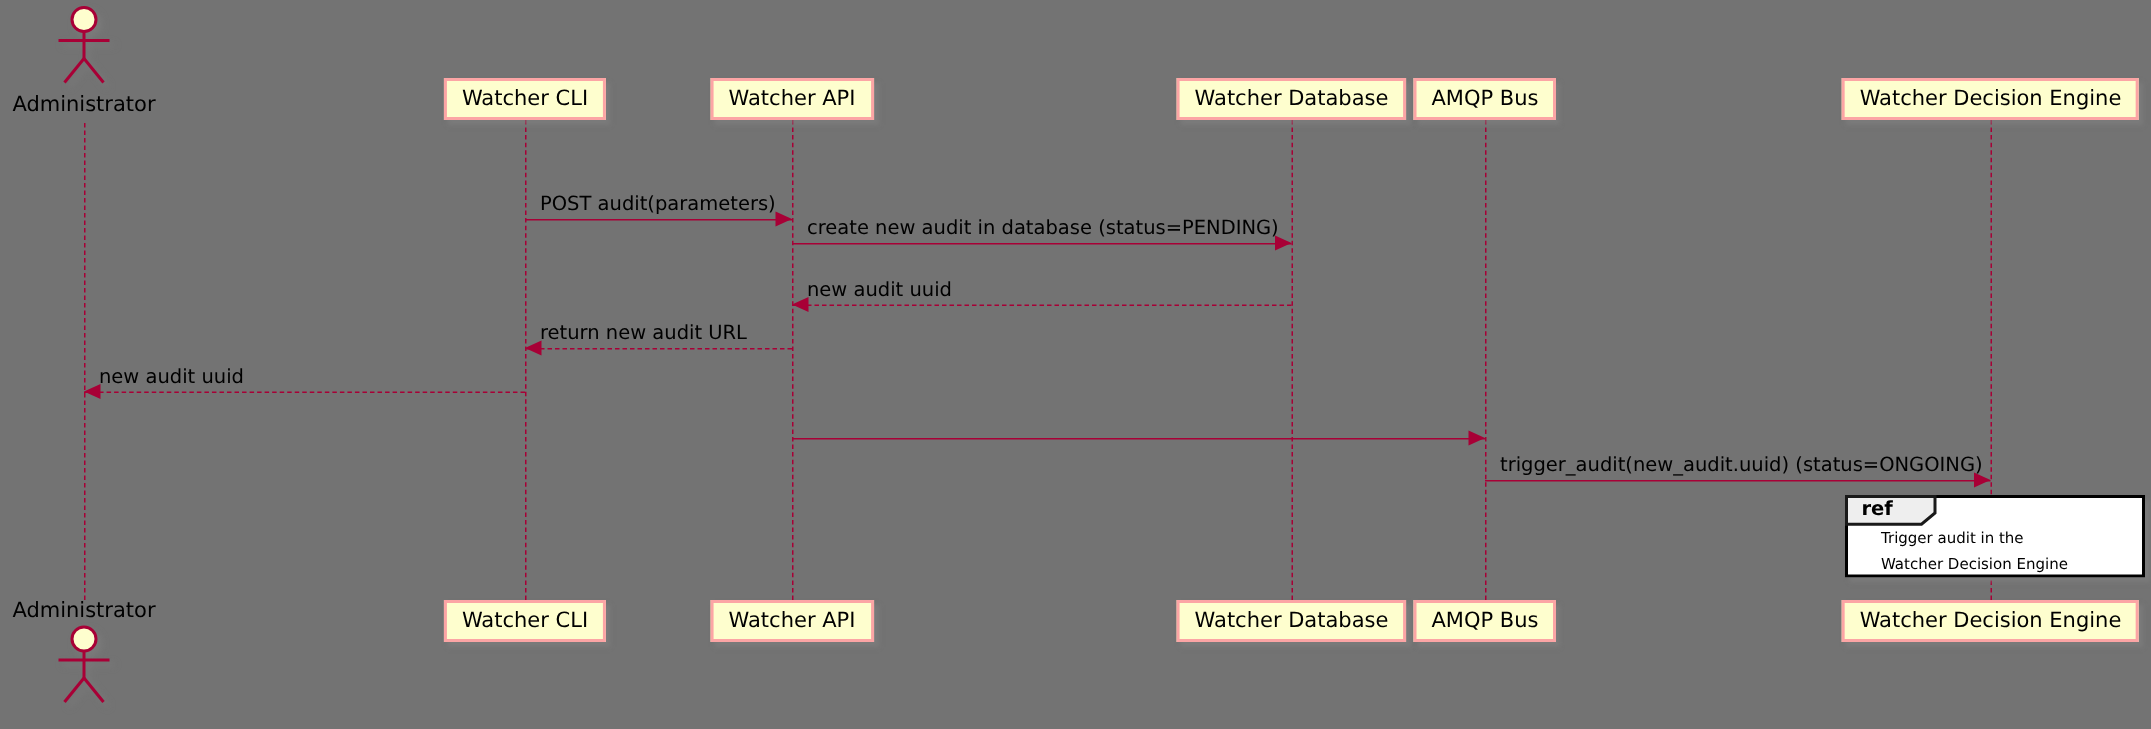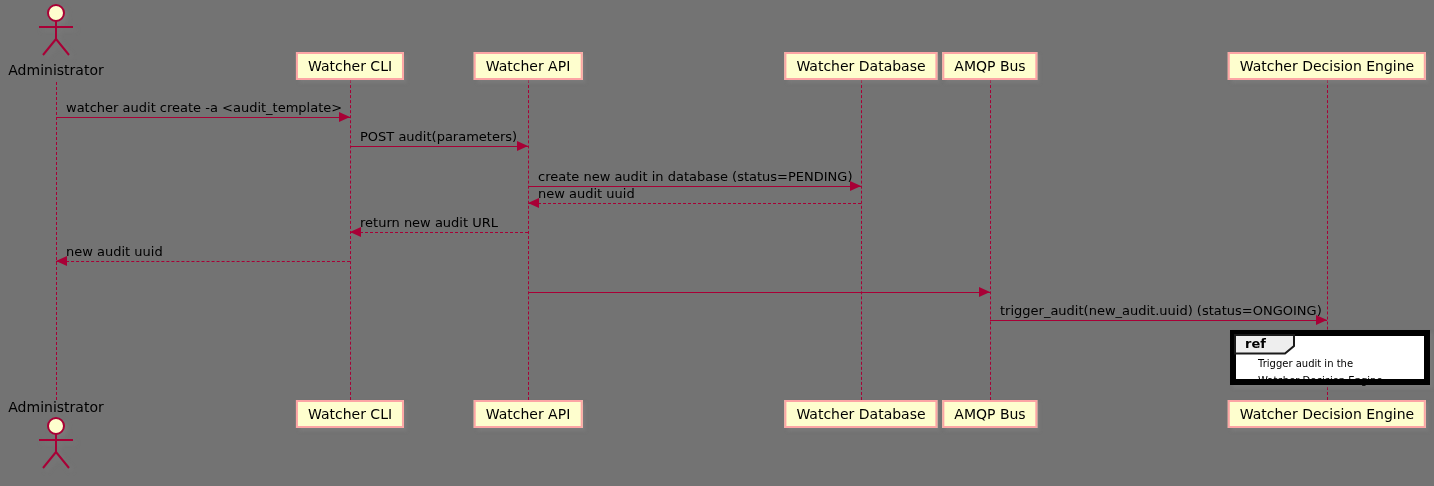--- a/index.html
+++ b/index.html
@@ -65,11 +65,6 @@
   <div class="pbox" style="left:990px; top:52px;">AMQP Bus</div>
   <div class="pbox" style="left:1327px; top:52px;">Watcher Decision Engine</div>
 
-  <div class="msg" style="left:56px; width:294px; top:99px;">
-    <div class="msg-label">watcher audit create -a &lt;audit_template&gt;</div>
-    <div class="msg-line solid"></div>
-    <div class="arrow right"></div>
-  </div>
 
   <div class="msg" style="left:350px; width:178px; top:128px;">
     <div class="msg-label">POST audit(parameters)</div>

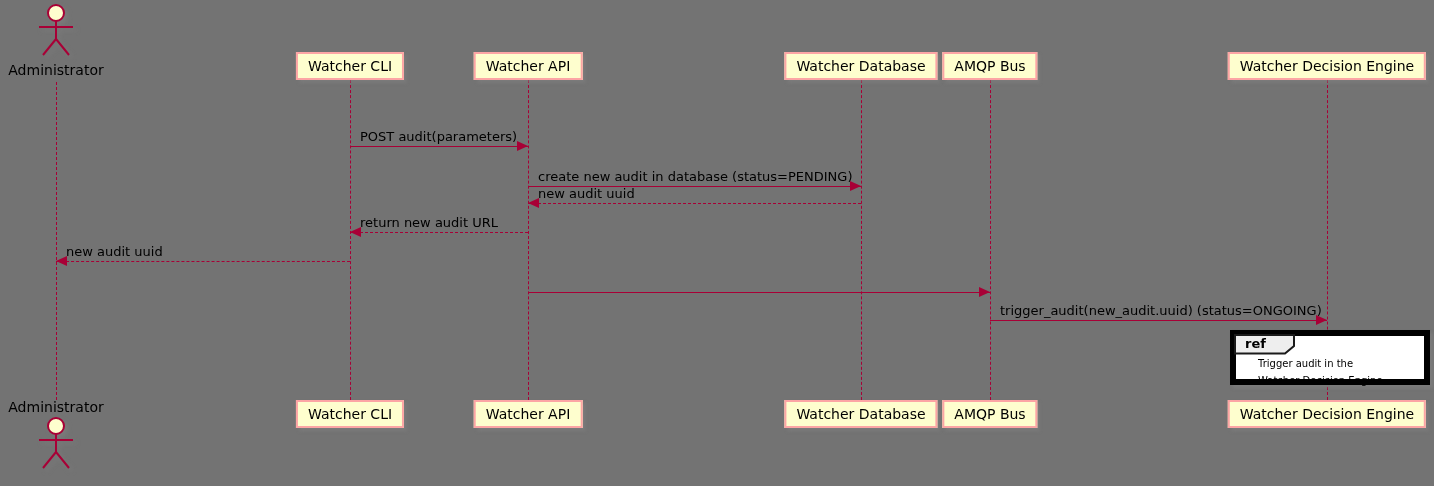--- a/index.html
+++ b/index.html
@@ -72,7 +72,7 @@
     <div class="arrow right"></div>
   </div>
 
-  <div class="msg" style="left:528px; width:333px; top:168px;">
+  <div class="msg" style="left:528px; width:333px; top:144px;">
     <div class="msg-label">create new audit in database (status=PENDING)</div>
     <div class="msg-line solid"></div>
     <div class="arrow right"></div>

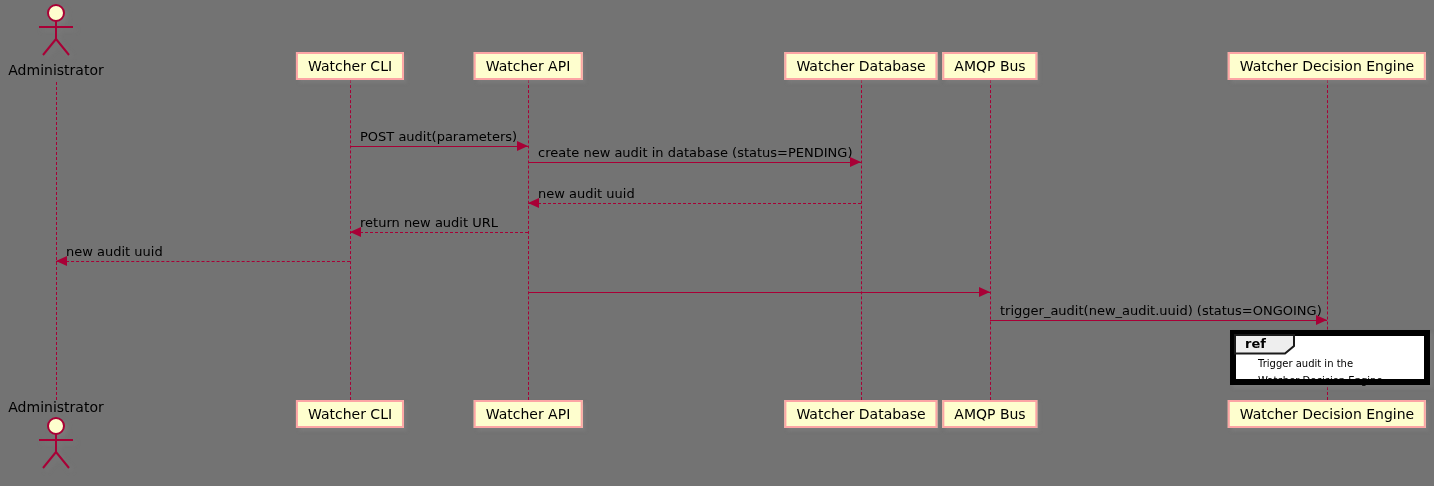--- a/index.html
+++ b/index.html
@@ -31,7 +31,7 @@
 
   .ref-box {
     position:absolute; left:1230px; top:330px; width:200px; height:55px;
-    background:#ffffff; border:6px solid #000000;
+    background:#ffffff; border:2px solid #000000;
     box-shadow:3px 3px 3px rgba(130,130,130,.55); z-index:5;
   }
   .ref-tag { position:absolute; left:-2px; top:-2px; width:62px; height:21px; }

